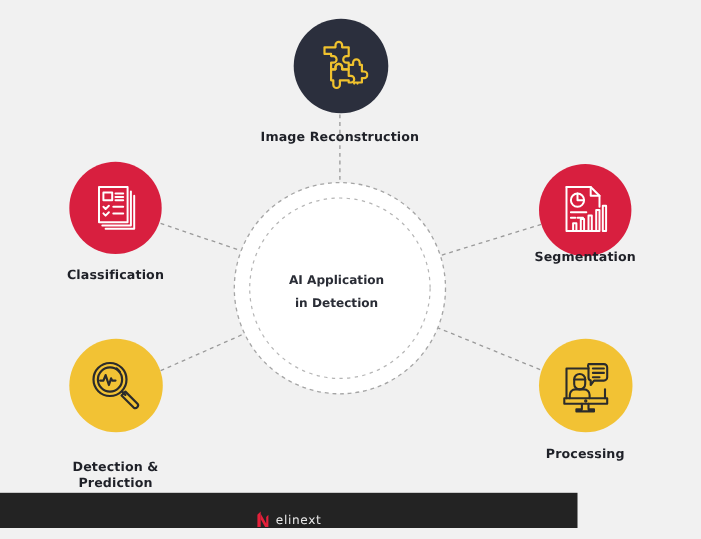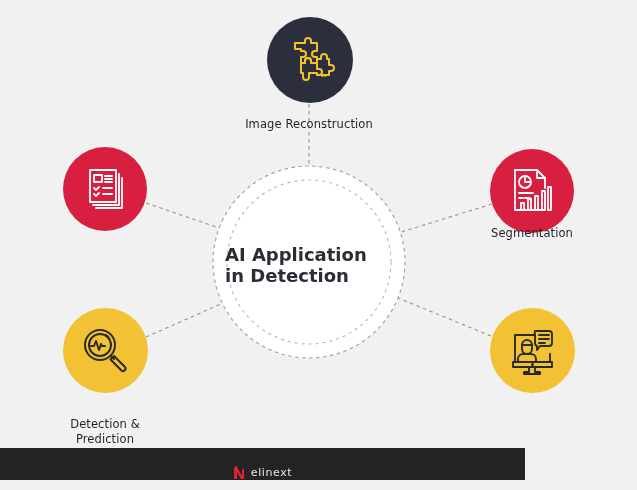--- a/index.html
+++ b/index.html
@@ -42,7 +42,7 @@
     .node-label {
       position: absolute;
       text-align: center;
-      font-weight: normal;
+      font-weight: bold;
       font-size: 11.5px;
       line-height: 15px;
       color: #1f2128;

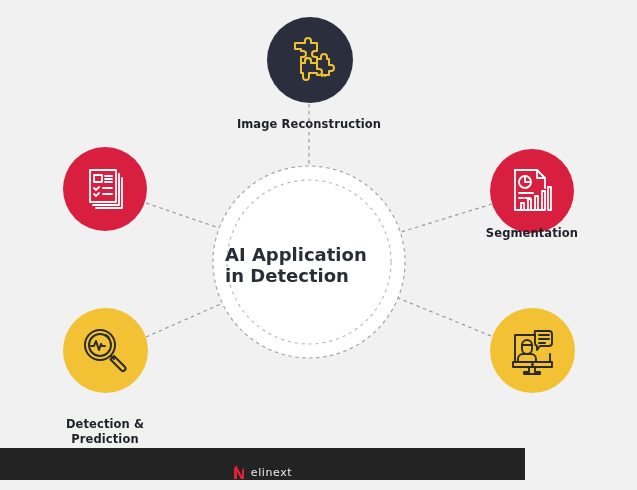--- a/index.html
+++ b/index.html
@@ -134,6 +134,9 @@
         <line x1="23" y1="30" x2="32" y2="30"></line>
       </g>
     </svg>
+  </div>
+  <div class="node-label" style="left:35px; top:243px; width:140px;">
+    <div>Classification</div>
   </div>
 
   <div class="node-circle" style="left:490px; top:149px; width:84px; height:84px; background:#d81f3f;">

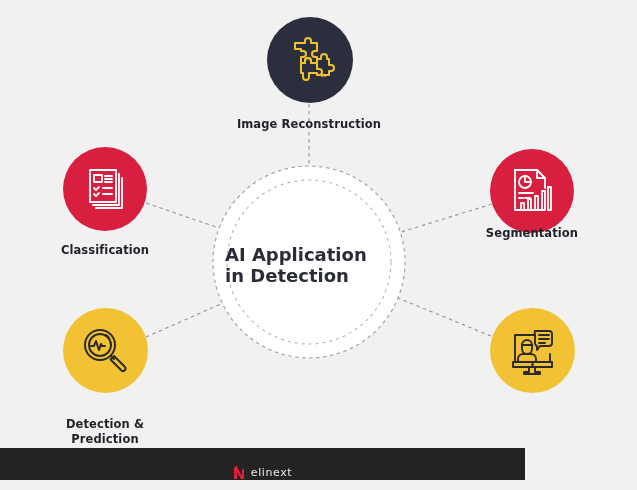--- a/index.html
+++ b/index.html
@@ -50,11 +50,12 @@
     }
     .center-title {
       position: absolute;
-      left: 225px;
+      left: 206px;
       top: 244px;
       width: 200px;
+      text-align: center;
       font-weight: bold;
-      font-size: 18px;
+      font-size: 11px;
       line-height: 21px;
       color: #2a2d36;
     }

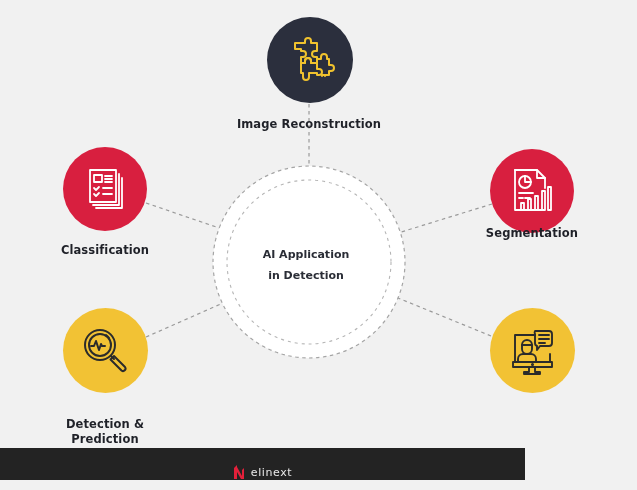--- a/index.html
+++ b/index.html
@@ -199,6 +199,7 @@
     </svg>
   </div>
   <div class="node-label" style="left:452px; top:405px; width:160px;">
+    <div>Processing</div>
   </div>
 
 </div>

